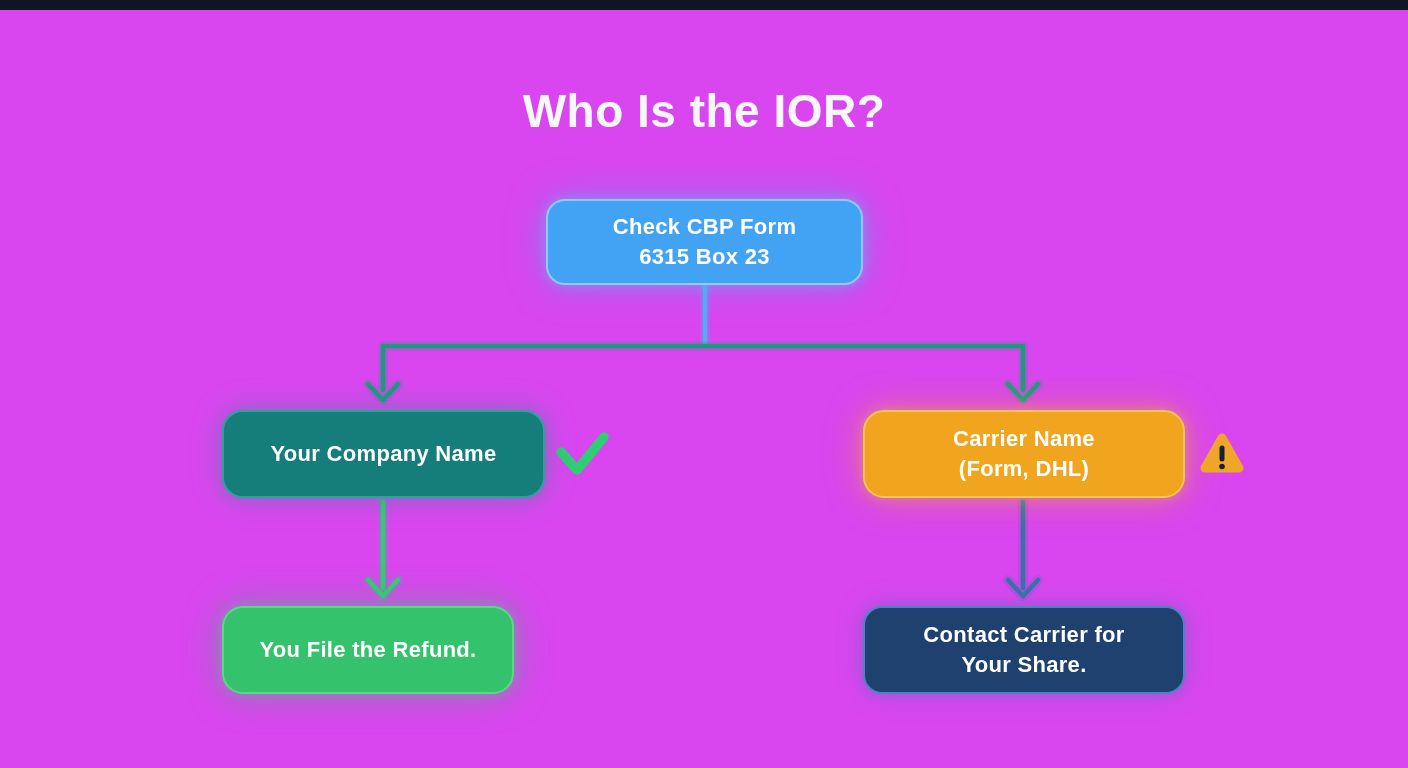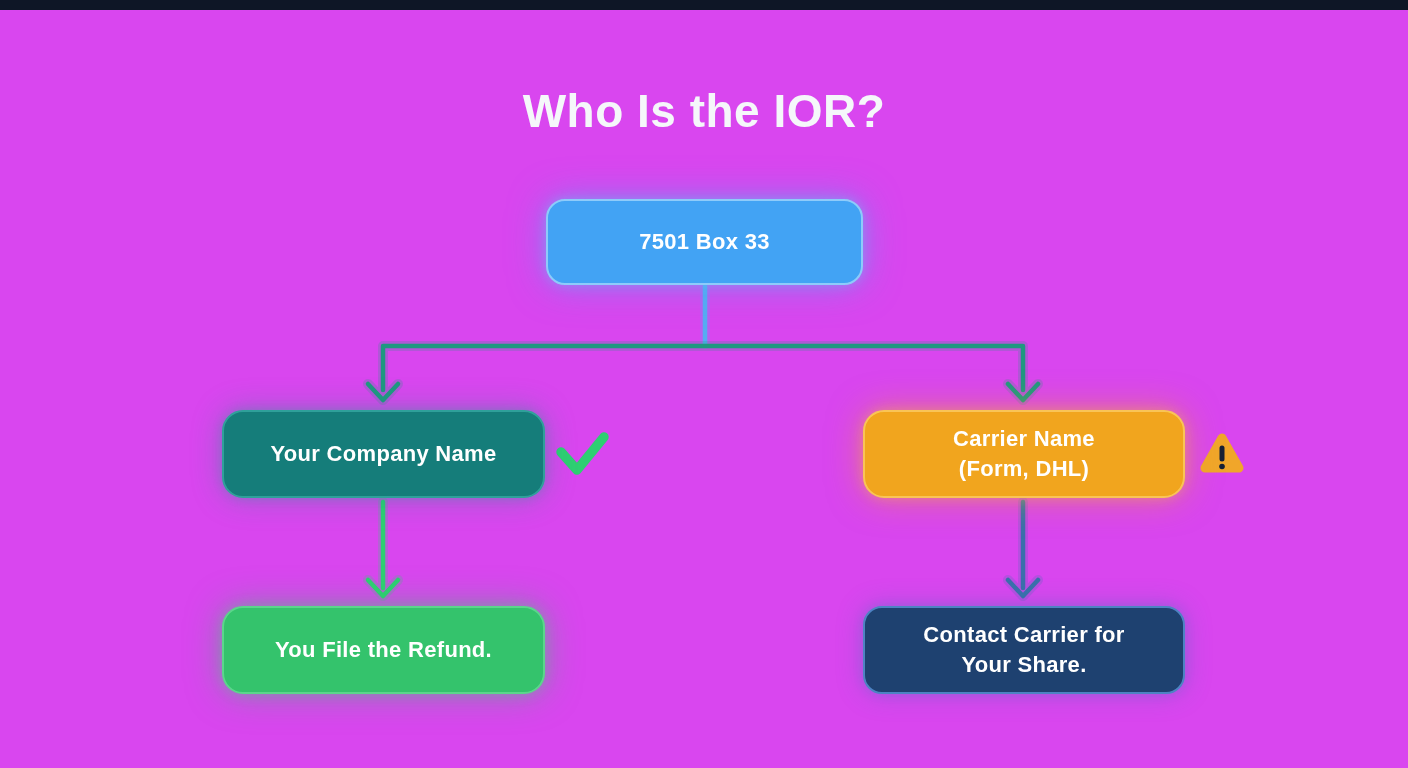--- a/index.html
+++ b/index.html
@@ -119,6 +119,7 @@
   </svg>
 
   <div class="node node-root">
+    <div>Check CBP Form</div>
     <div>7501 Box 33</div>
   </div>
 

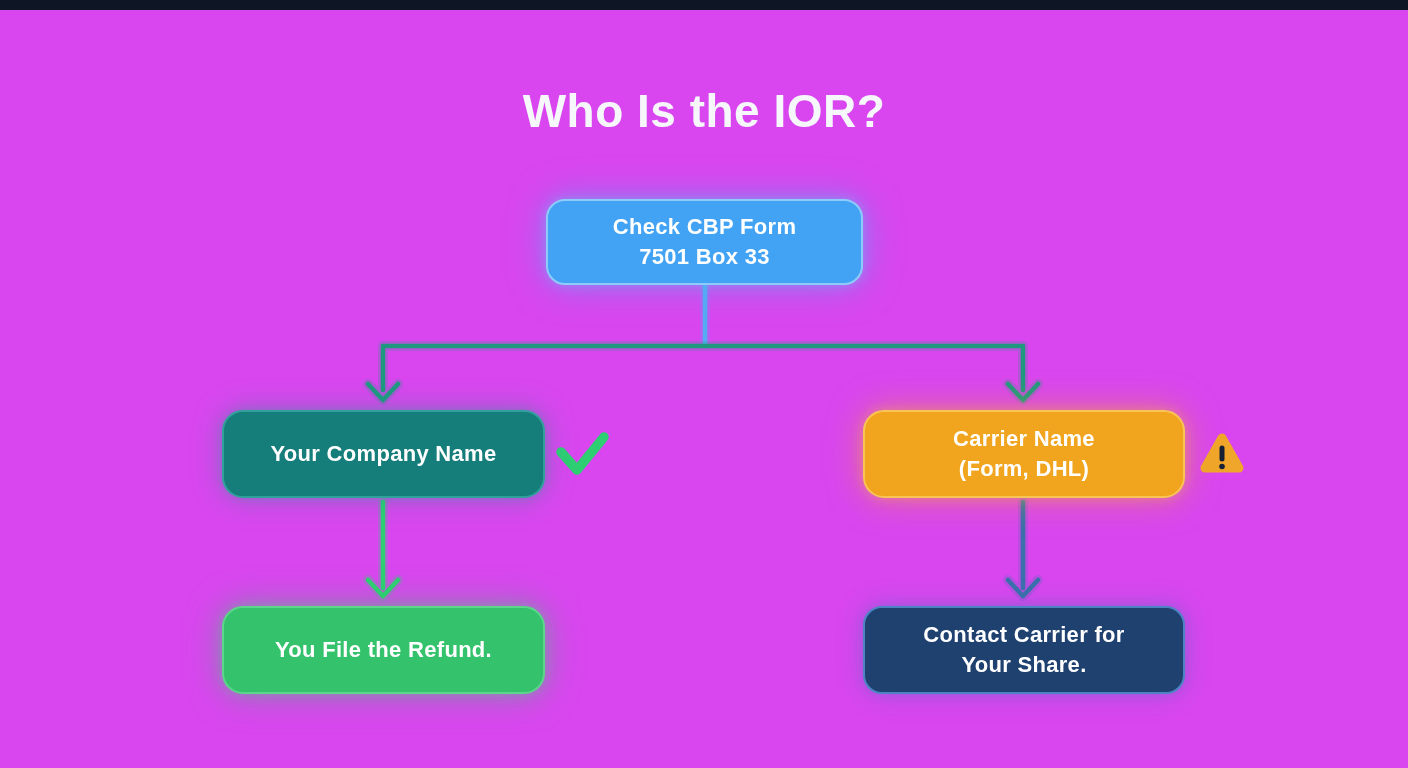--- a/index.html
+++ b/index.html
@@ -120,7 +120,7 @@
 
   <div class="node node-root">
     <div>Check CBP Form</div>
-    <div>7501 Box 33</div>
+    <div>6315 Box 23</div>
   </div>
 
   <div class="node node-company">

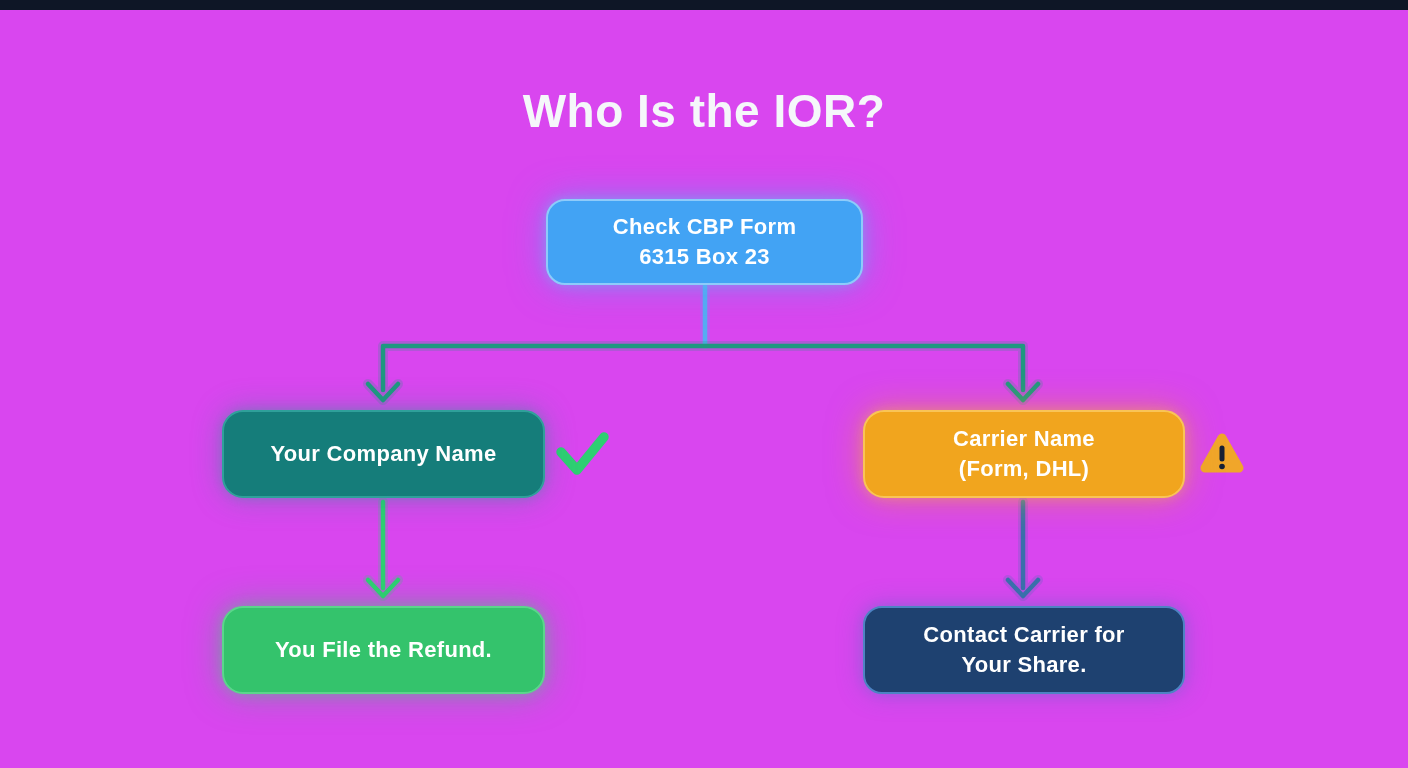--- a/index.html
+++ b/index.html
@@ -57,7 +57,7 @@
     border-radius:21px;
   }
   .node-refund{
-    left:222px;top:596px;width:323px;height:88px;
+    left:222px;top:596px;width:292px;height:88px;
     background:#34c36c;
     border:2px solid #5bd68b;
     box-shadow:0 0 34px rgba(52,195,108,0.50),0 0 12px rgba(91,214,139,0.35);

